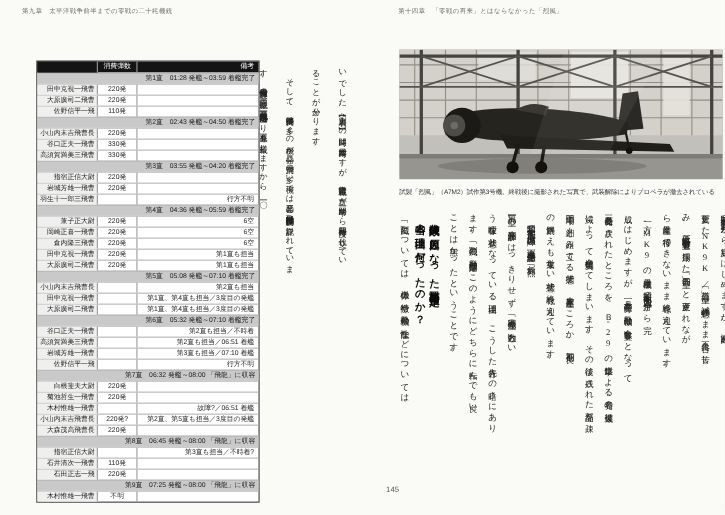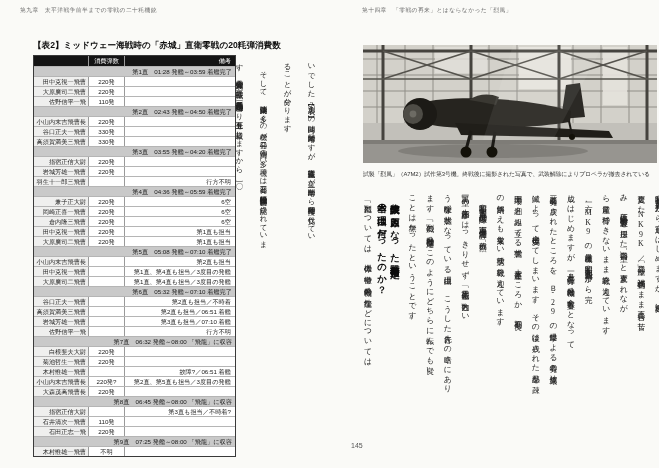--- a/index.html
+++ b/index.html
@@ -72,7 +72,6 @@
   <div class="running-head" style="left:20px;top:6px;">第九章　太平洋戦争前半までの零戦の二十粍機銃</div>
   <div class="page-number" style="left:34px;top:445px;">95</div>
 
-  <div class="table-title">【表2】ミッドウェー海戦時の「赤城」直衛零戦の20粍弾消費数</div>
 
   <div id="consumption-table">
       <div class="t-row t-head">

